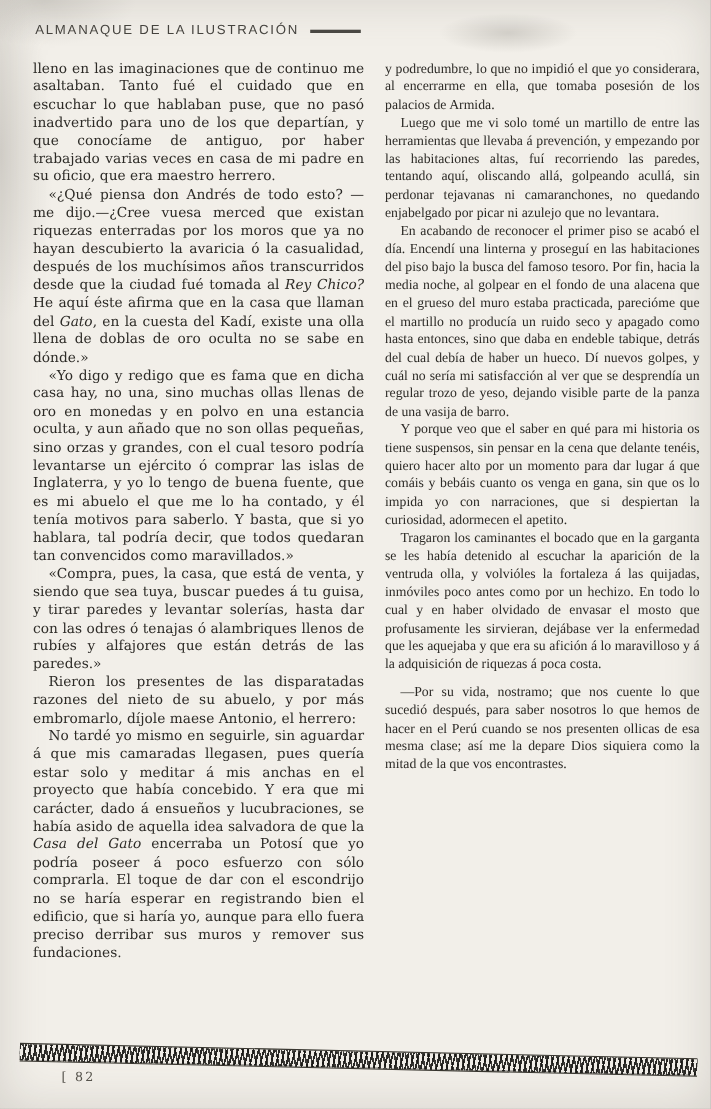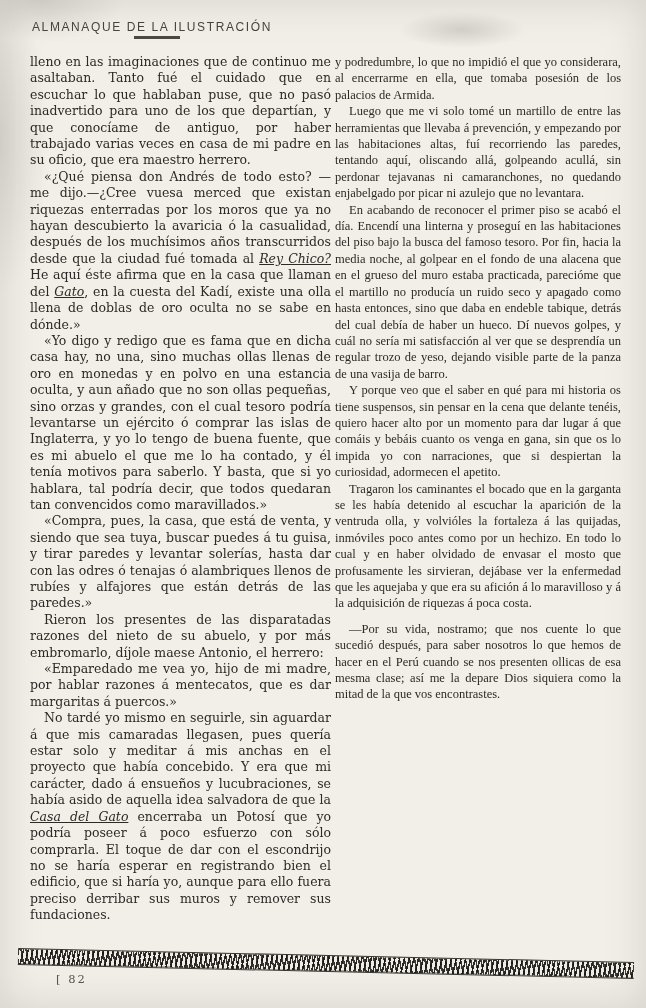--- a/index.html
+++ b/index.html
@@ -24,7 +24,6 @@
     font-size:12px;letter-spacing:1.6px;
     color:#45433e;
     white-space:nowrap;
-    flex-direction:column;
   }
   .header .rule{
     display:inline-block;width:46px;height:3px;

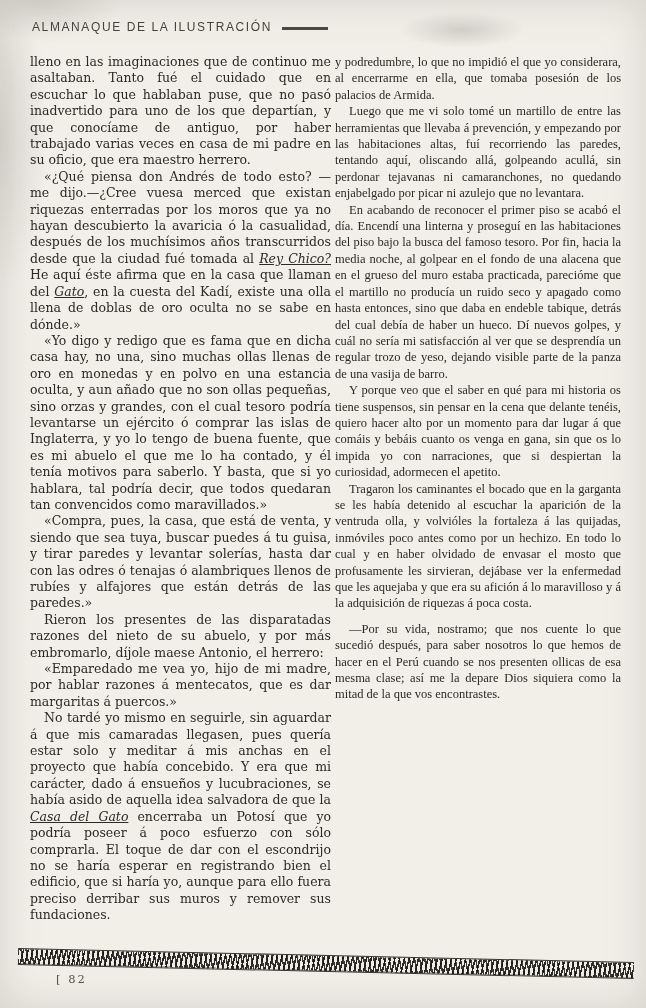--- a/index.html
+++ b/index.html
@@ -31,7 +31,7 @@
   }
   .columns{
     position:absolute;left:30px;top:54px;
-    display:flex;gap:4px;
+    display:flex;gap:19px;
     height:892px;overflow:hidden;
   }
   .col{width:301px;

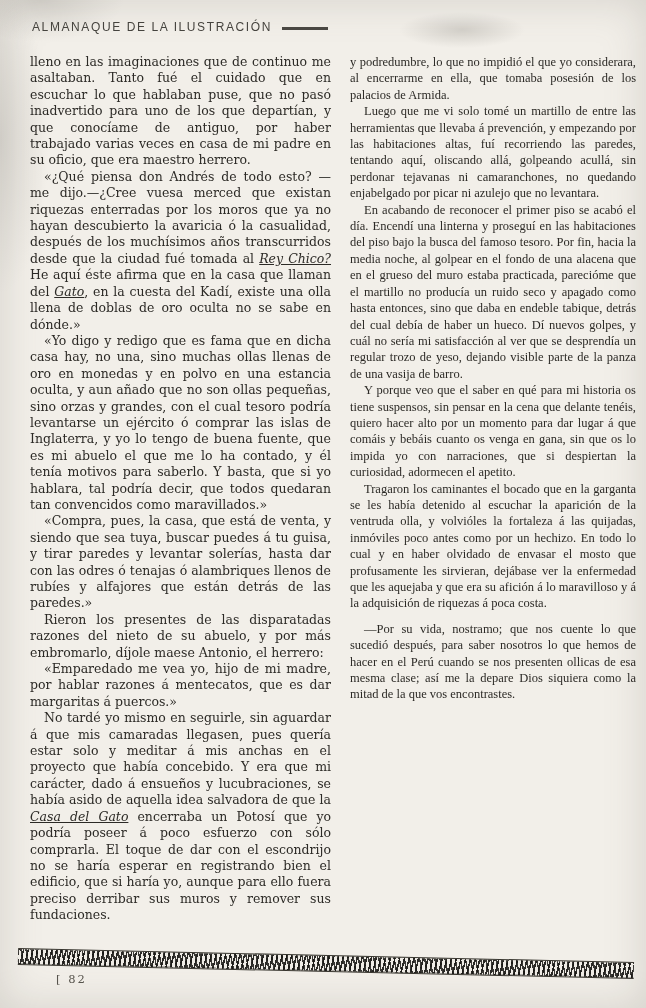--- a/index.html
+++ b/index.html
@@ -43,7 +43,7 @@
   .col p{margin:0;}
   .col p.indent{text-indent:14px;}
   .col p.space-before{margin-top:9px;}
-  .em{font-style:italic;text-decoration:underline;}
+  .em{font-style:italic;}
   .ornament{
     position:absolute;left:18px;top:948px;width:616px;height:15px;
     transform:rotate(1.3deg);transform-origin:0 50%;

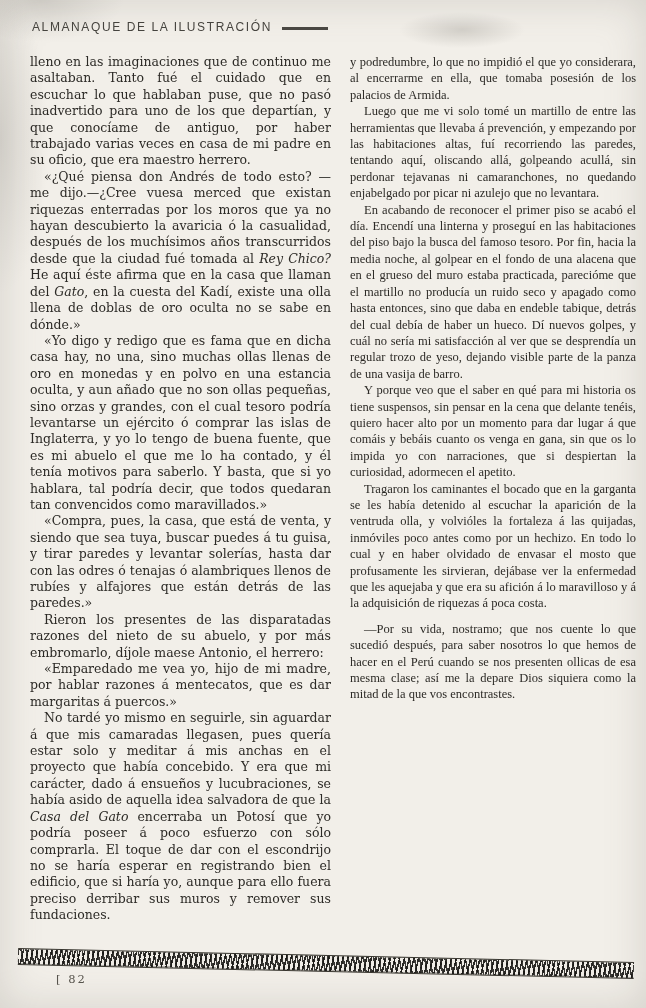--- a/index.html
+++ b/index.html
@@ -78,7 +78,6 @@
         <p class="indent"><span>«Yo digo y redigo que es fama que en dicha casa hay, no una, sino muchas ollas llenas de oro en monedas y en polvo en una estancia oculta, y aun añado que no son ollas pequeñas, sino orzas y grandes, con el cual tesoro podría levantarse un ejército ó comprar las islas de Inglaterra, y yo lo tengo de buena fuente, que es mi abuelo el que me lo ha contado, y él tenía motivos para saberlo. Y basta, que si yo hablara, tal podría decir, que todos quedaran tan convencidos como maravillados.»</span></p>
         <p class="indent"><span>«Compra, pues, la casa, que está de venta, y siendo que sea tuya, buscar puedes á tu guisa, y tirar paredes y levantar solerías, hasta dar con las odres ó tenajas ó alambriques llenos de rubíes y alfajores que están detrás de las paredes.»</span></p>
         <p class="indent"><span>Rieron los presentes de las disparatadas razones del nieto de su abuelo, y por más embromarlo, díjole maese Antonio, el herrero:</span></p>
-        <p class="indent"><span>«Emparedado me vea yo, hijo de mi madre, por hablar razones á mentecatos, que es dar margaritas á puercos.»</span></p>
         <p class="indent"><span>No tardé yo mismo en seguirle, sin aguardar á que mis camaradas llegasen, pues quería estar solo y meditar á mis anchas en el proyecto que había concebido. Y era que mi carácter, dado á ensueños y lucubraciones, se había asido de aquella idea salvadora de que la </span><span class="em">Casa del Gato</span><span> encerraba un Potosí que yo podría poseer á poco esfuerzo con sólo comprarla. El toque de dar con el escondrijo no se haría esperar en registrando bien el edificio, que si haría yo, aunque para ello fuera preciso derribar sus muros y remover sus fundaciones.</span></p>
       </div>
     <div class="col right">

